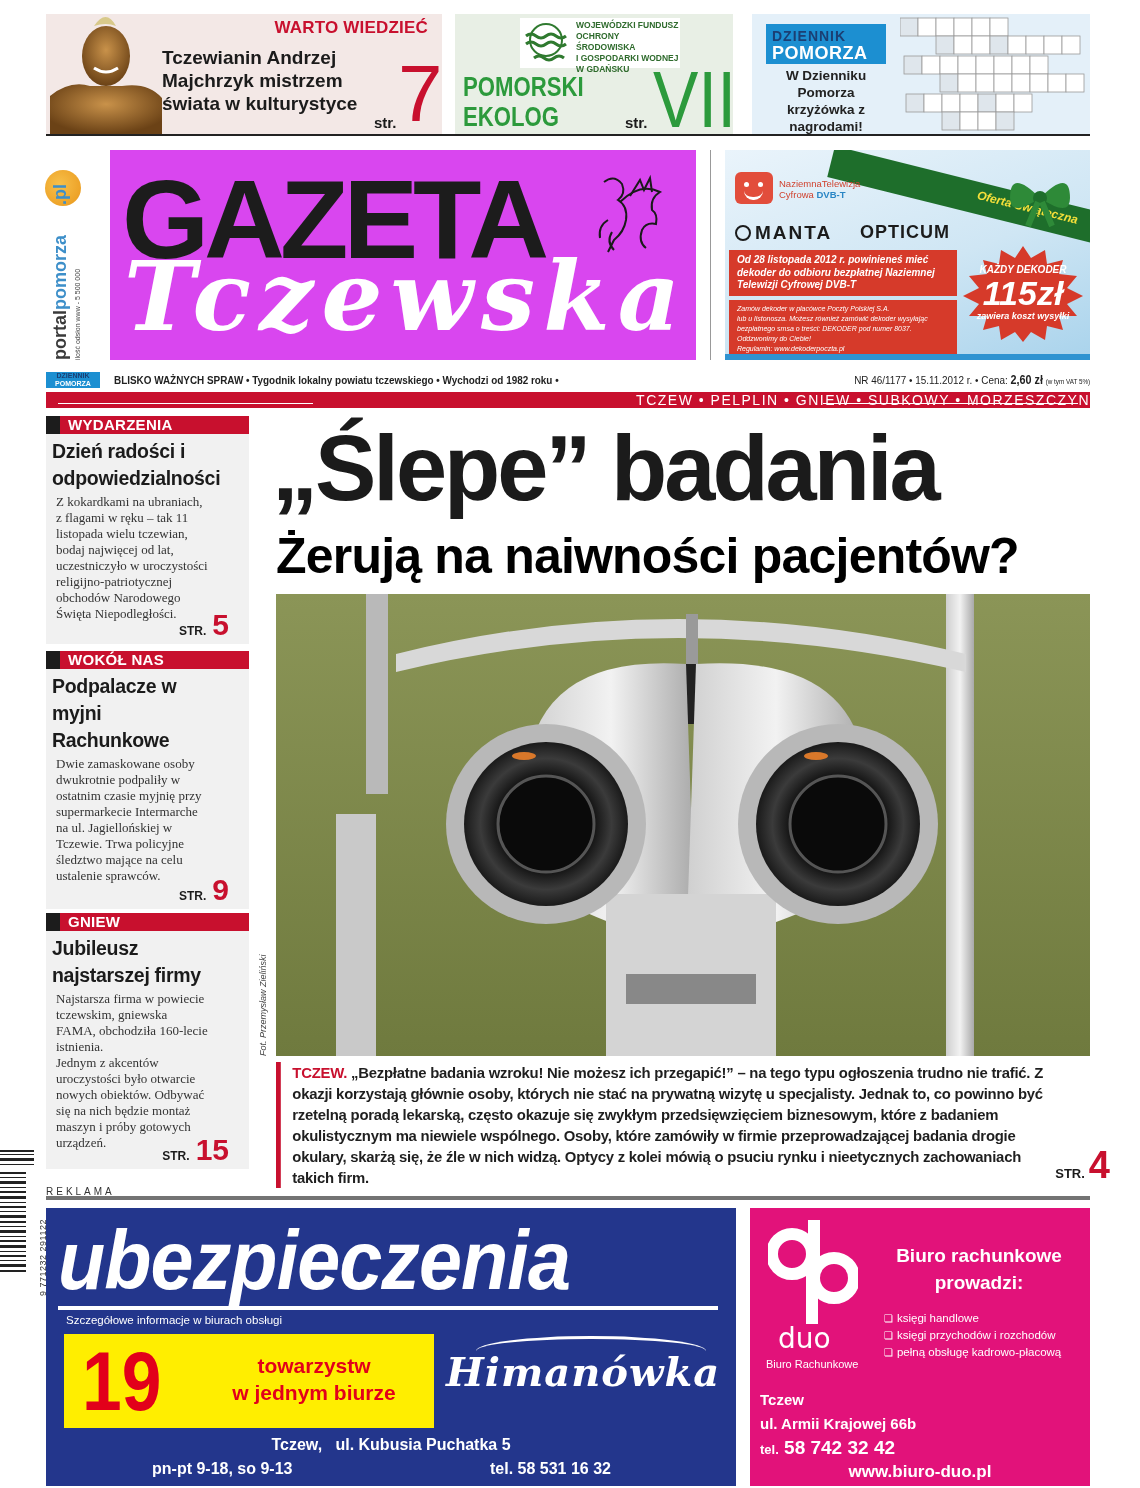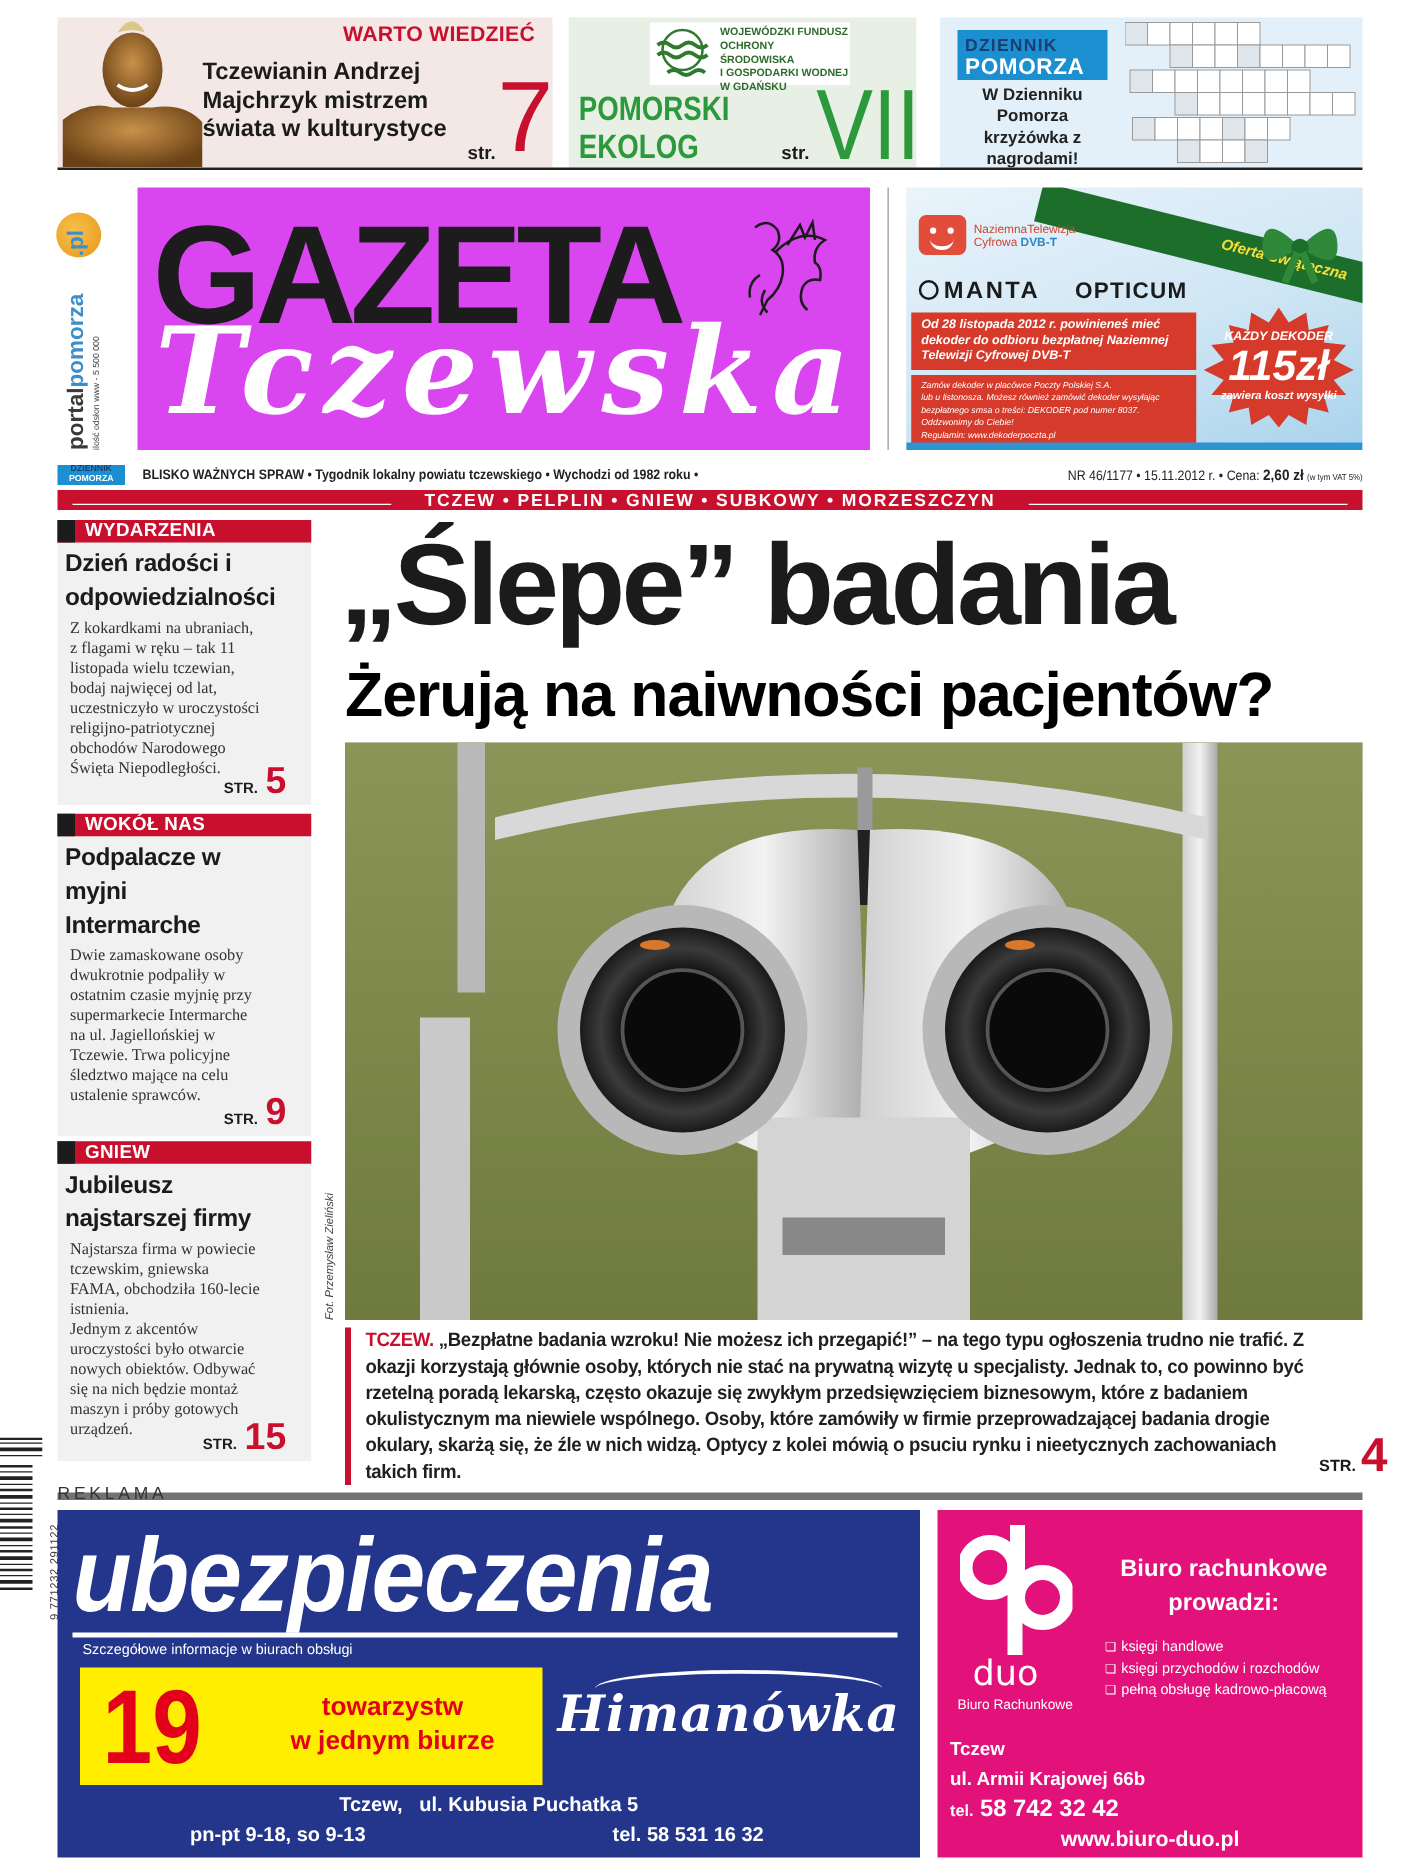--- a/index.html
+++ b/index.html
@@ -76,7 +76,7 @@
   .info-right { position: absolute; right: 0; top: 0; color: #222; white-space: nowrap; transform: scaleX(0.9); transform-origin: right; }
   .info-right b { font-weight: bold; font-size: 12px; }
   .info-right small { font-size: 7px; }
-  .townbar { position: absolute; left: 46px; top: 392px; width: 1044px; height: 16px; background: #c8102e; color: #fff; text-align: center; font-weight: bold; font-size: 14px; line-height: 16px; letter-spacing: 1.5px; }
+  .townbar { position: absolute; left: 46px; top: 392px; width: 1044px; height: 16px; background: #c8102e; color: #fff; text-align: right; font-weight: normal; font-size: 14px; line-height: 16px; letter-spacing: 1.5px; }
   .townbar::before, .townbar::after { content: ""; position: absolute; top: 11px; height: 1px; width: 255px; background: #fff; }
   .townbar::before { left: 12px; }
   .townbar::after { right: 12px; }

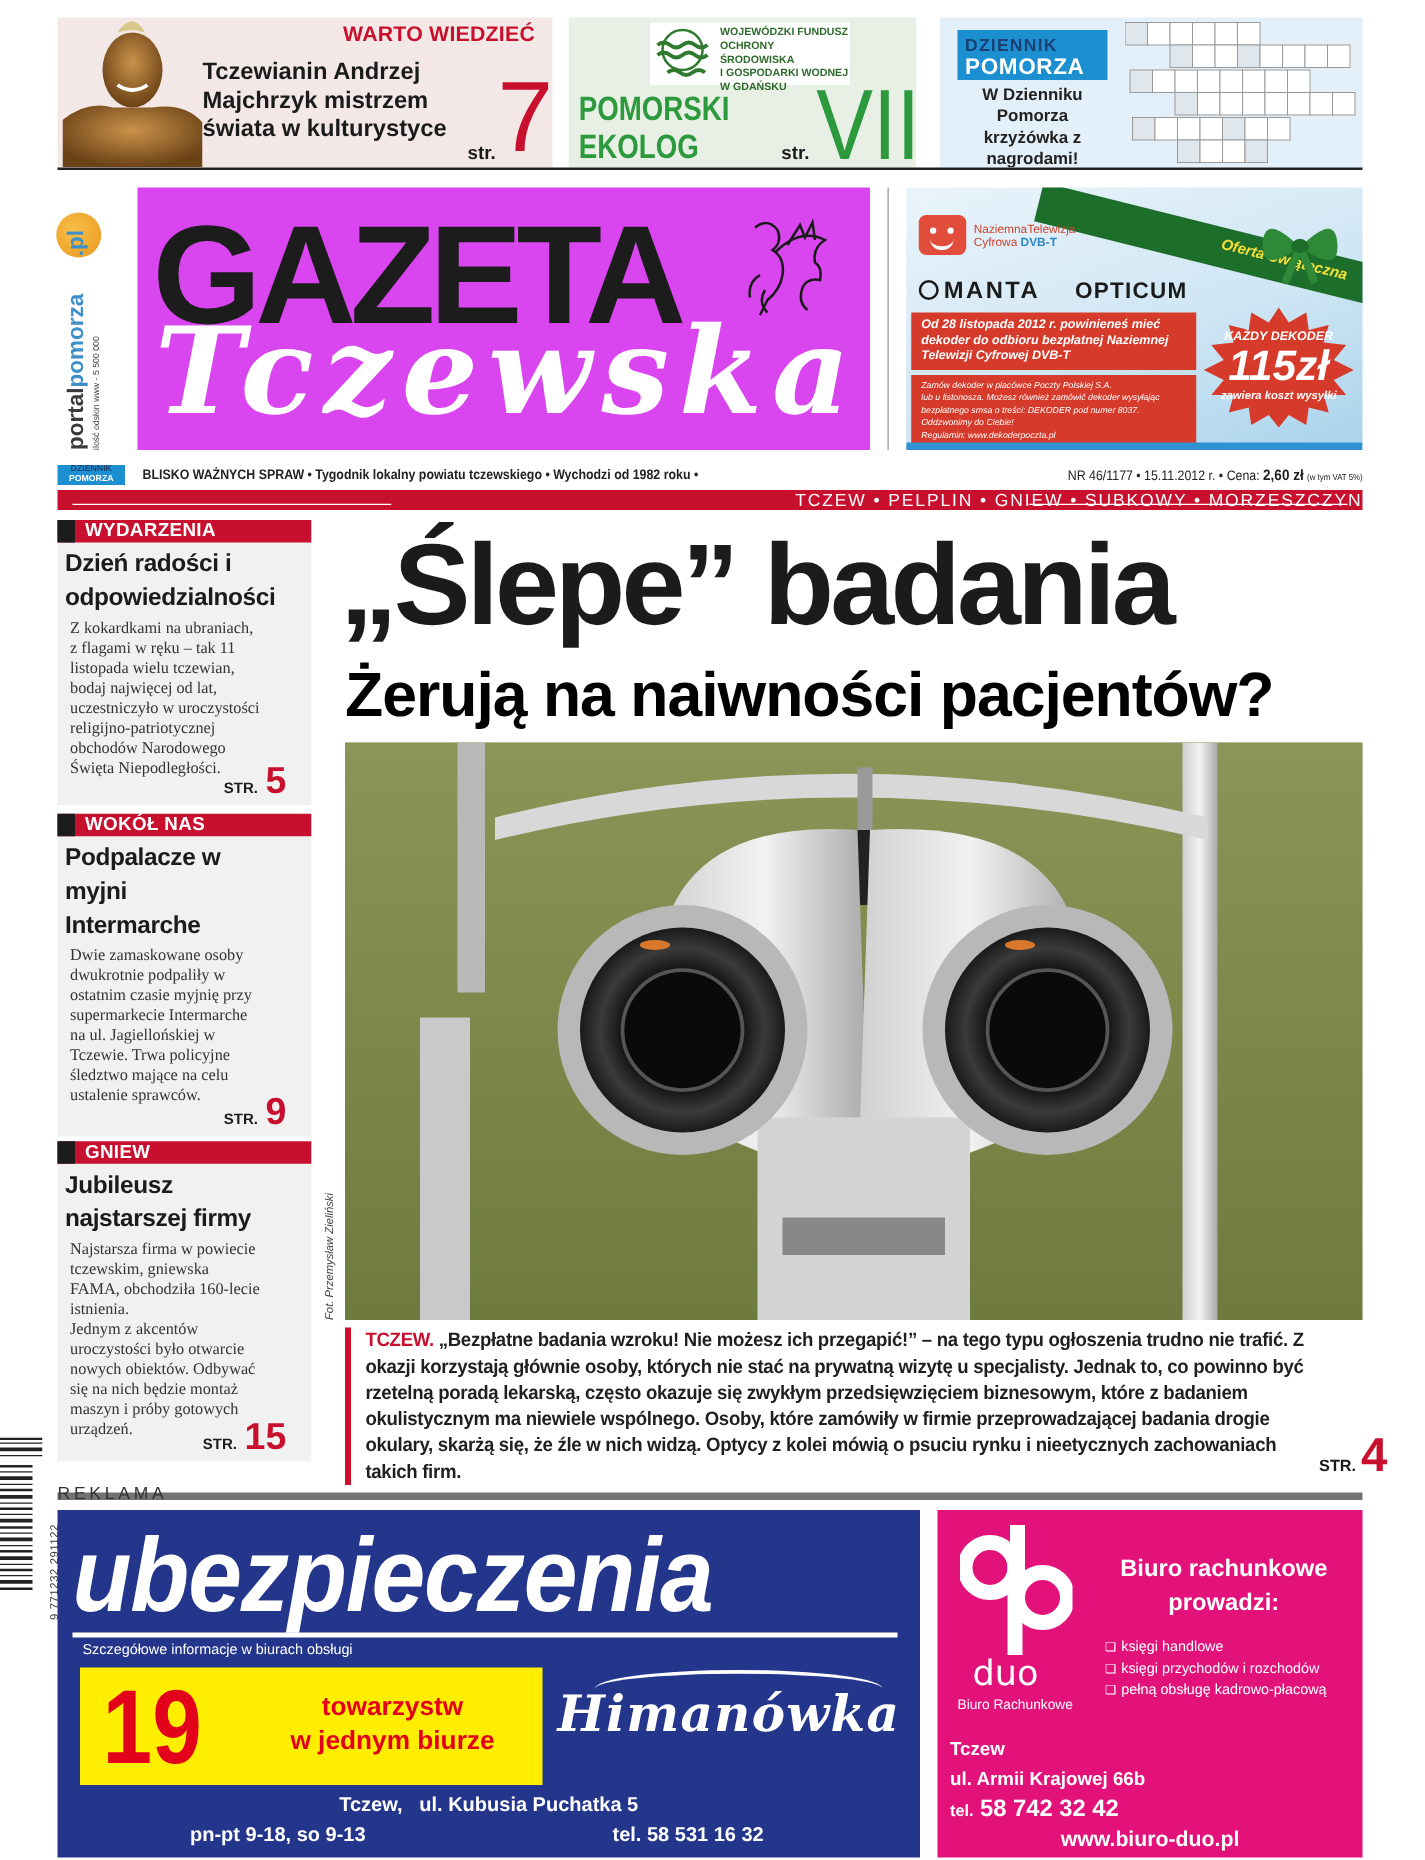--- a/index.html
+++ b/index.html
@@ -324,7 +324,7 @@
   <div class="side-tab">
       <span>WOKÓŁ NAS</span>
     </div>
-  <div class="side-head" style="width:150px;">Podpalacze w myjni Intermarche</div>
+  <div class="side-head" style="width:150px;">Podpalacze w myjni Rachunkowe</div>
   <div class="side-body">Dwie zamaskowane osoby
 dwukrotnie podpaliły w
 ostatnim czasie myjnię przy

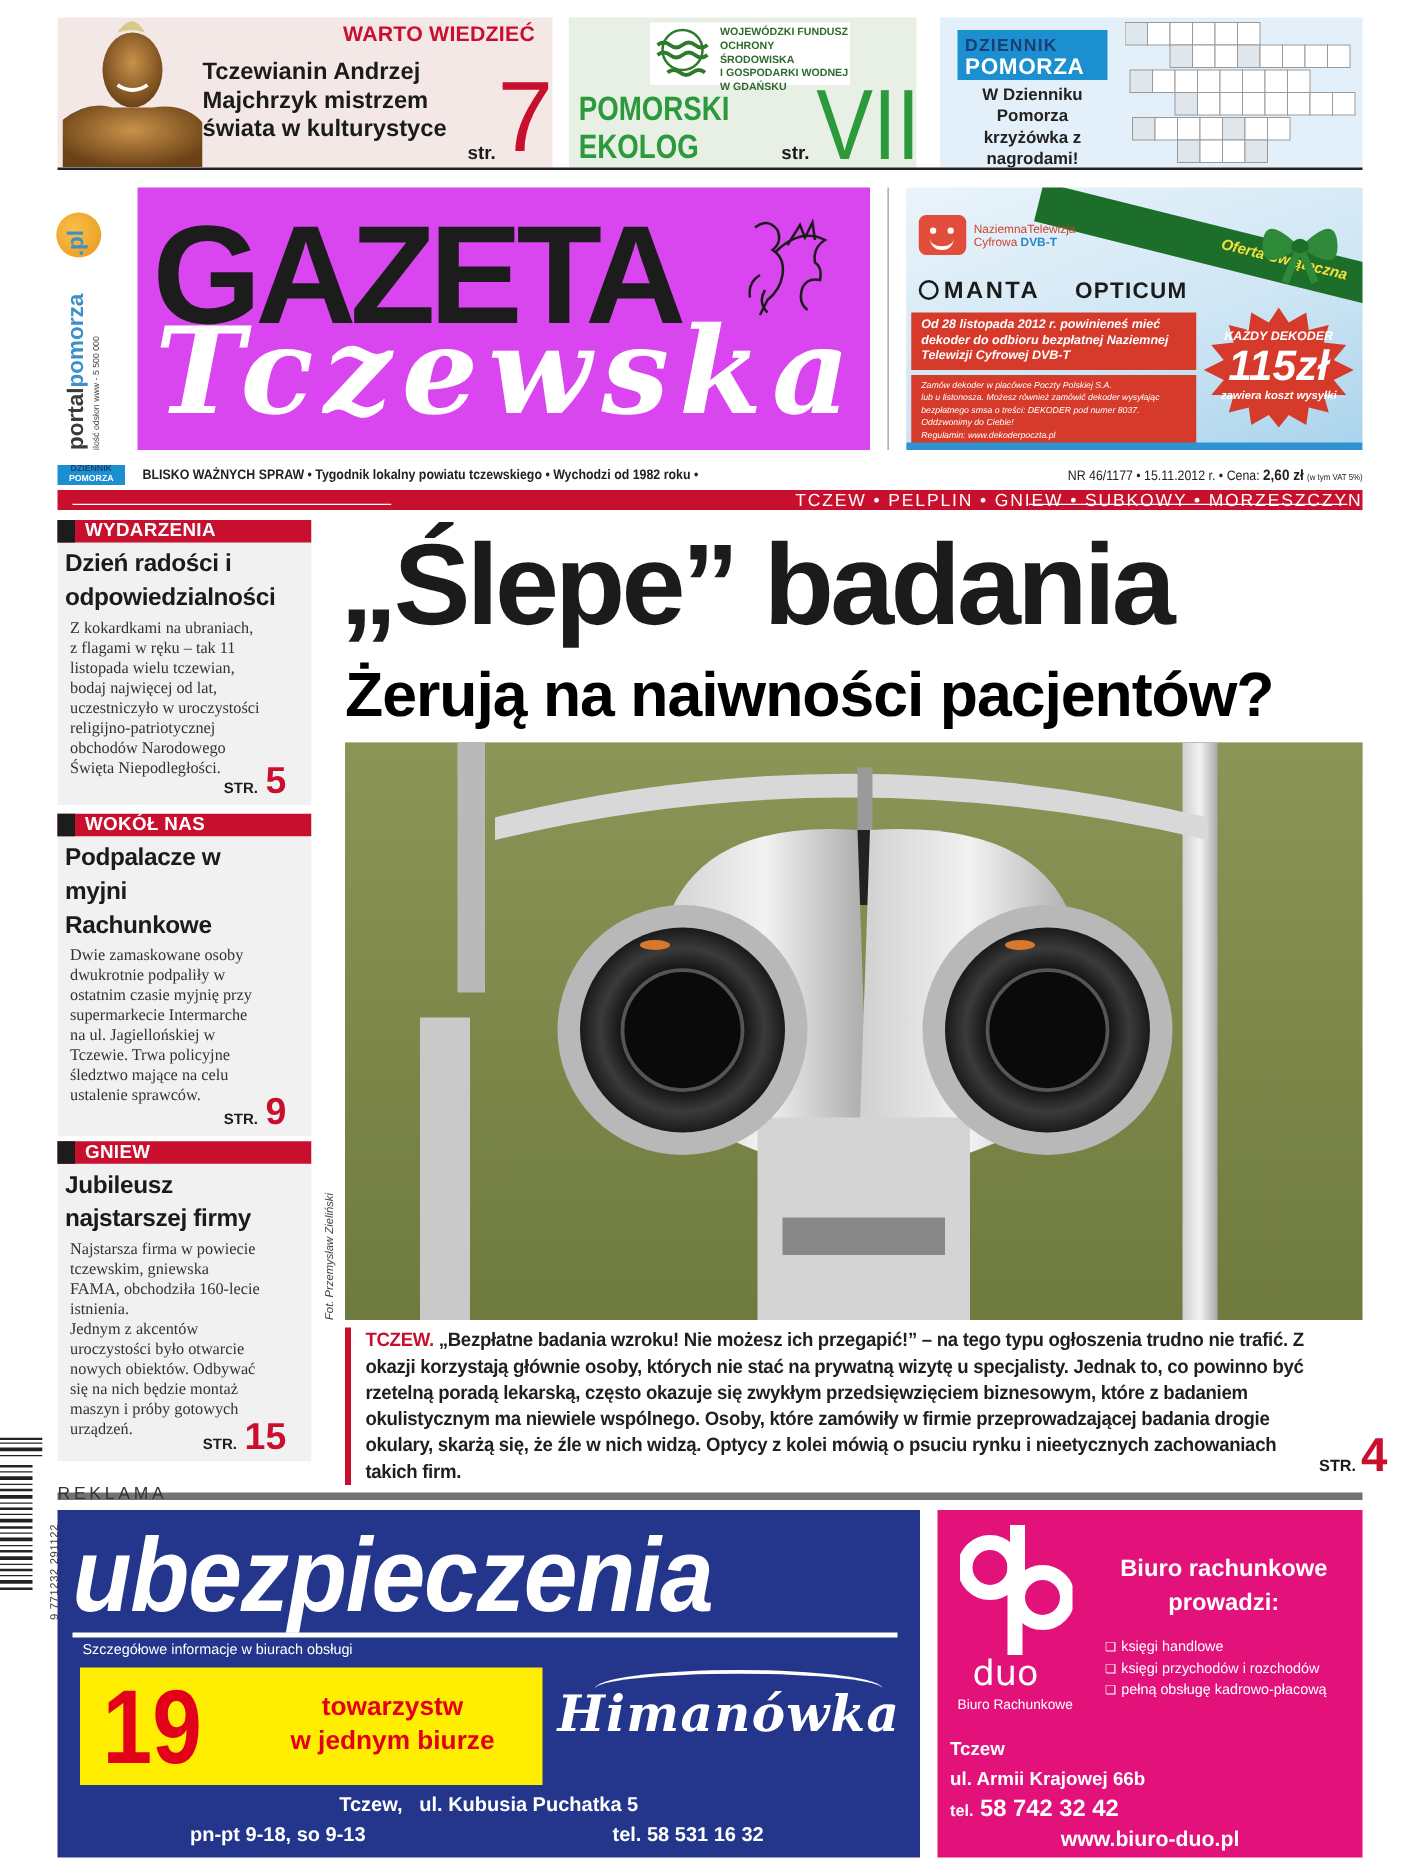--- a/index.html
+++ b/index.html
@@ -112,7 +112,7 @@
   .lead-str .n { font-weight: bold; font-size: 38px; line-height: 38px; color: #c8102e; }
 
   
-  .reklama { position: absolute; left: 46px; top: 1186px; width: 1044px; height: 14px; border-bottom: 6px solid #737373; font-size: 14px; letter-spacing: 3px; color: #333; }
+  .reklama { position: absolute; left: 46px; top: 1186px; width: 1044px; height: 14px; border-bottom: 4px solid #737373; font-size: 10px; letter-spacing: 3px; color: #333; }
   .ad-blue { position: absolute; left: 46px; top: 1208px; width: 690px; height: 278px; background: #23368c; overflow: hidden; }
   .ub-title { position: absolute; left: 12px; top: 2px; color: #fff; font-weight: bold; font-style: italic; font-size: 84px; line-height: 100px; letter-spacing: -1px; transform: scaleX(0.92); transform-origin: left; }
   .ub-rule { position: absolute; left: 12px; top: 98px; width: 660px; height: 4px; background: #fff; }

